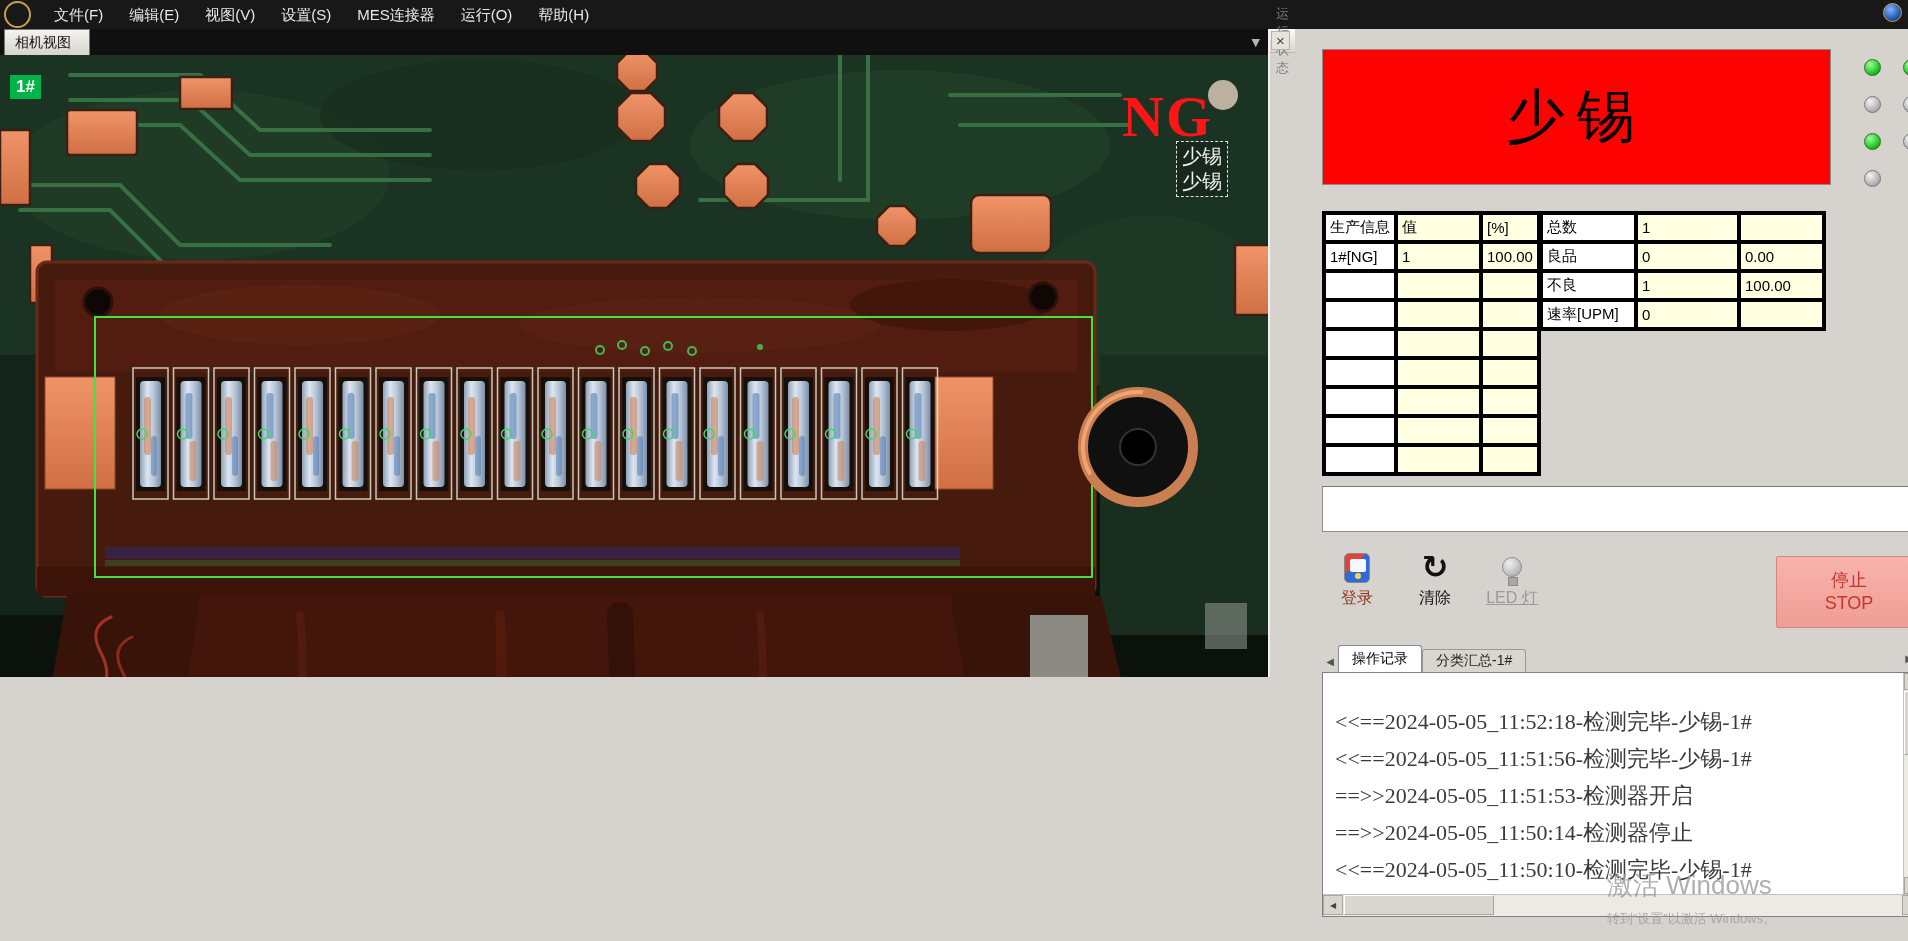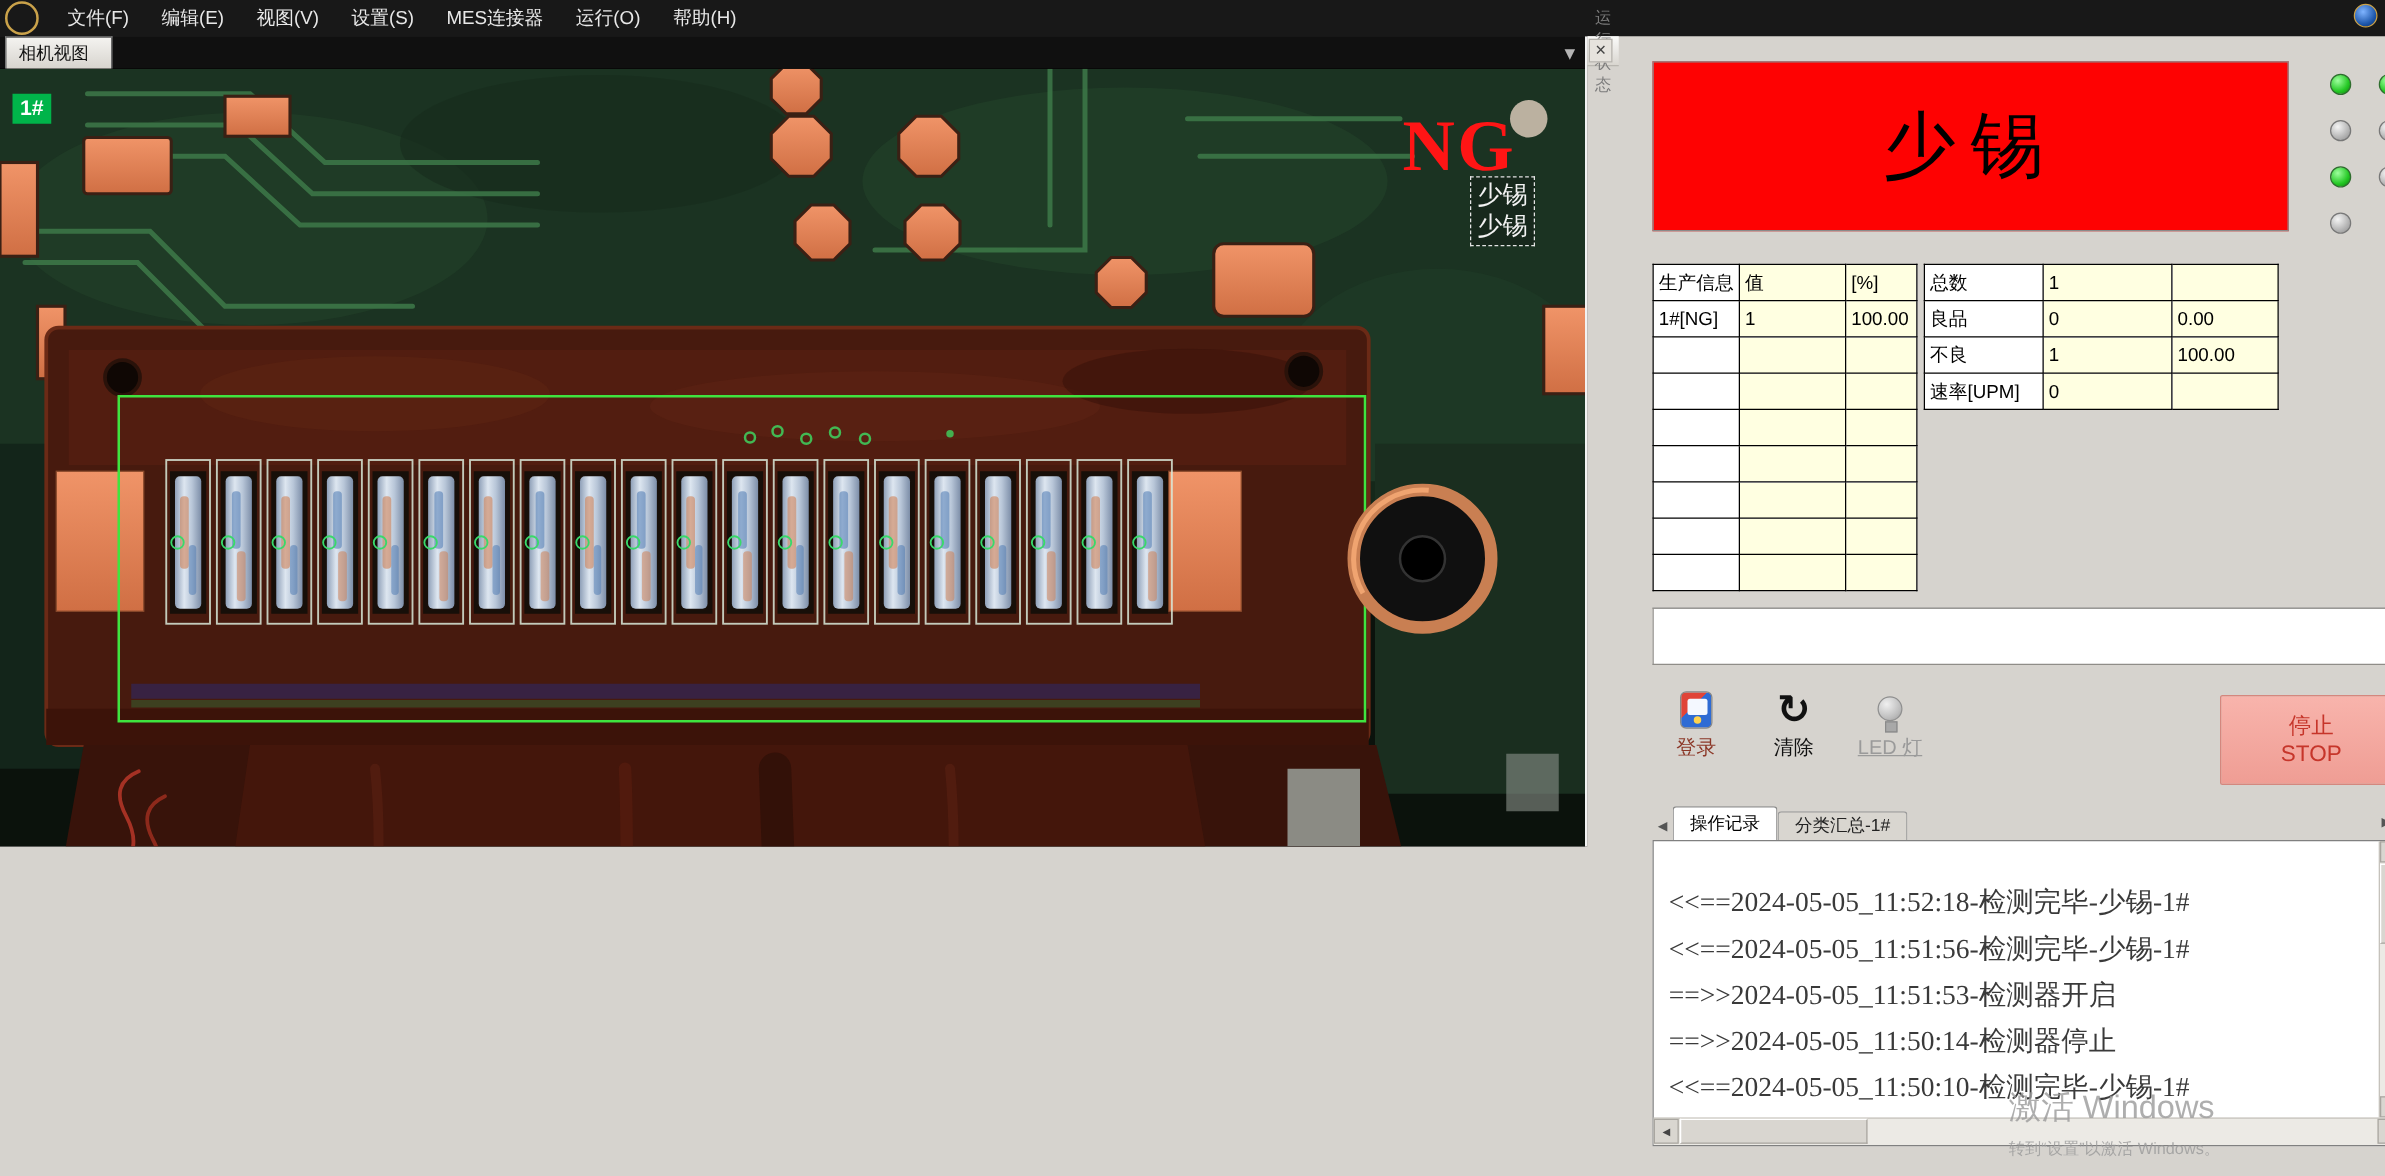--- a/index.html
+++ b/index.html
@@ -53,7 +53,7 @@
   .led.off { background:radial-gradient(circle at 35% 30%, #f4f4f4, #b5b5b5 60%, #8c8c8c); border:1px solid #787878; }
 
   table.t { position:absolute; border-collapse:collapse; table-layout:fixed; font-size:15px; background:#fff; }
-  table.t th, table.t td { border:1px solid #000000; height:29px; padding:0 4px; font-weight:normal;
+  table.t th, table.t td { border:4px solid #000000; height:29px; padding:0 4px; font-weight:normal;
     text-align:left; white-space:nowrap; overflow:hidden; background:#fff; color:#000; }
   table.t .y { background:#ffffe1; }
 

